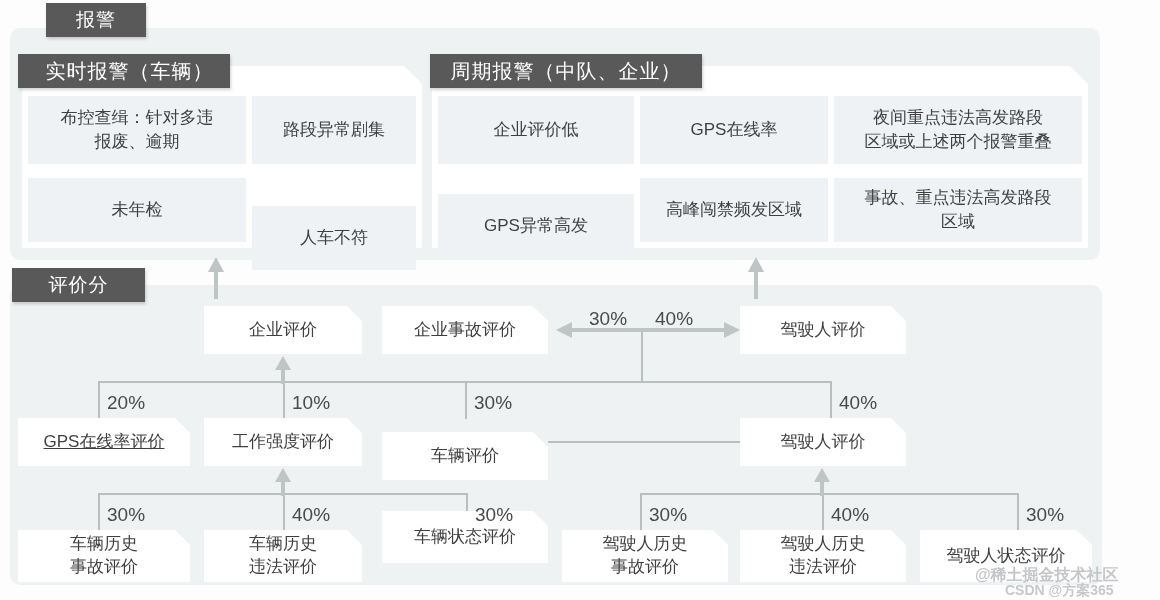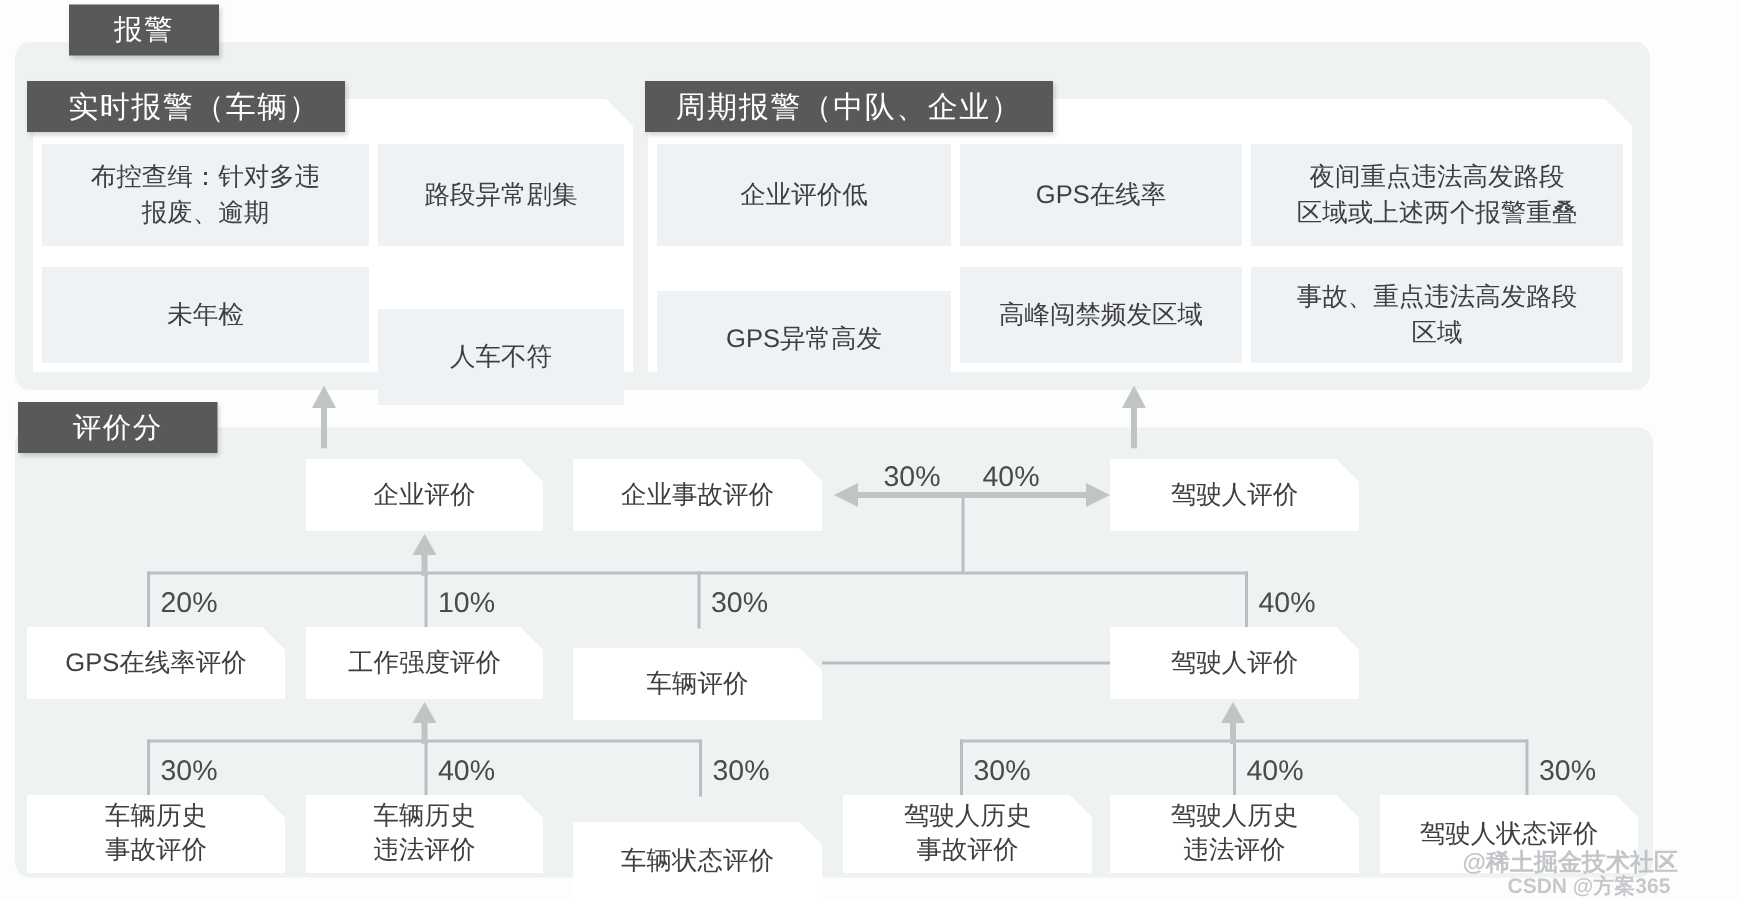--- a/index.html
+++ b/index.html
@@ -163,7 +163,7 @@
 
   <div class="ln lnv" style="left:641px;top:330px;height:52px;"></div>
 
-  <div class="fbox" style="left:18px;top:418px;width:172px;height:48px;">GPS在线率评价</div>
+  <div class="fbox" style="left:18px;top:418px;width:172px;height:48px;text-decoration:underline;">GPS在线率评价</div>
   <div class="fbox" style="left:204px;top:418px;width:158px;height:48px;">工作强度评价</div>
   <div class="fbox" style="left:382px;top:432px;width:166px;height:48px;">车辆评价</div>
   <div class="fbox" style="left:740px;top:418px;width:166px;height:48px;">驾驶人评价</div>

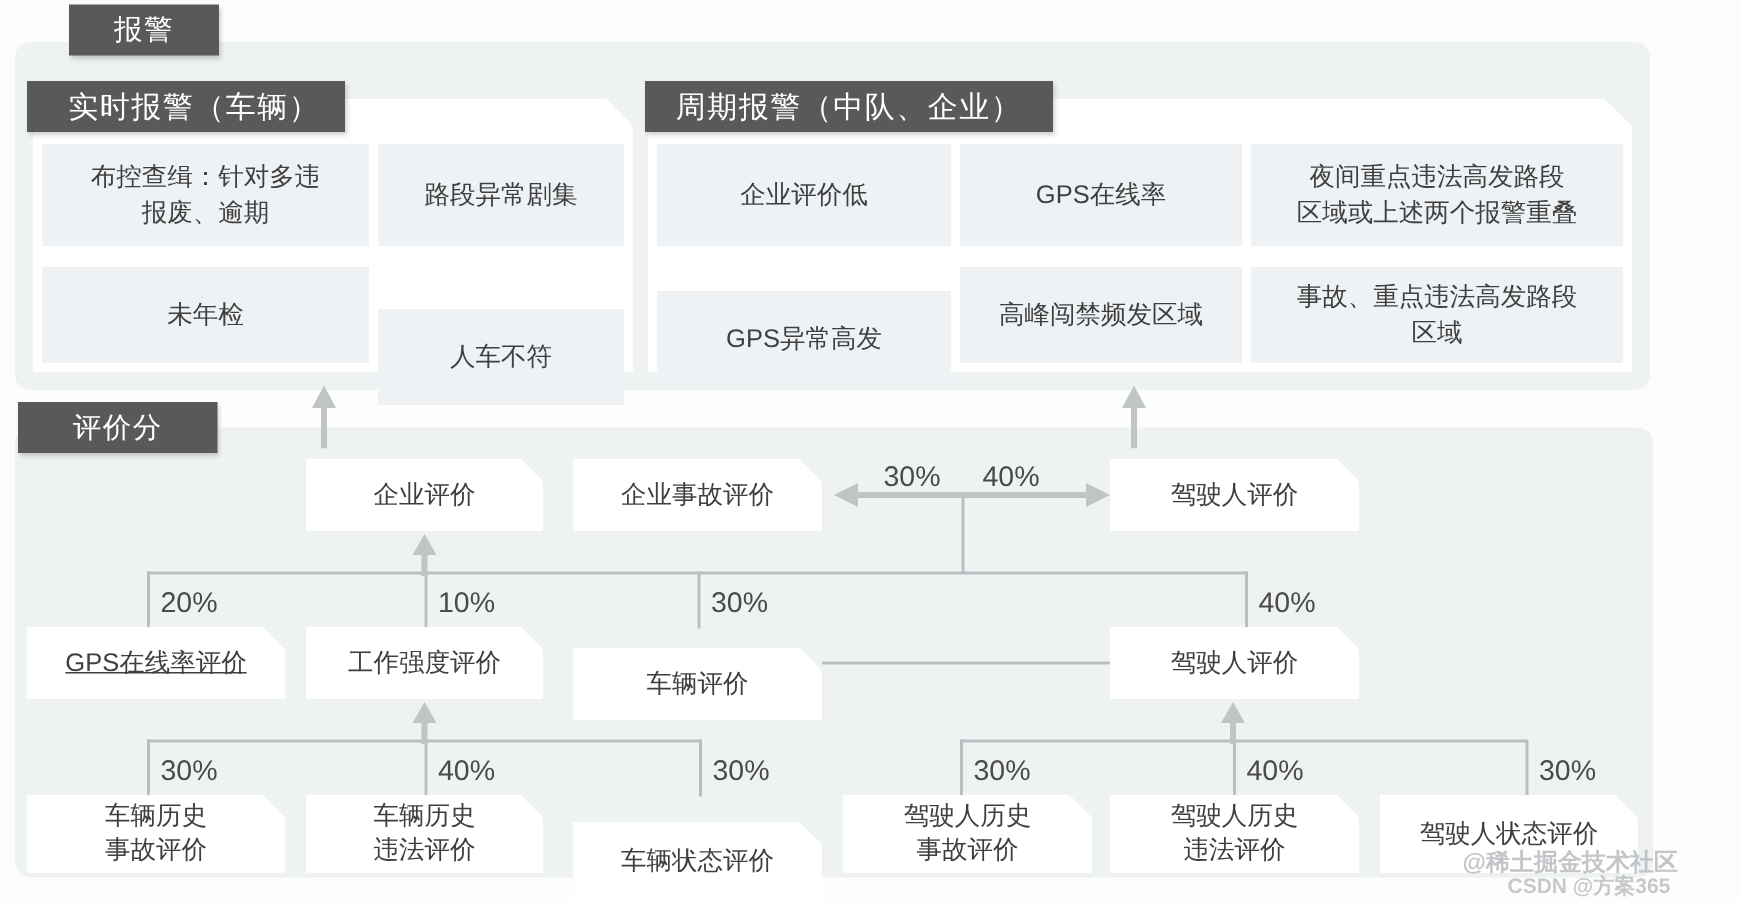--- a/index.html
+++ b/index.html
@@ -189,7 +189,7 @@
 
   <div class="fbox" style="left:18px;top:530px;width:172px;height:52px;">车辆历史<br>事故评价</div>
   <div class="fbox" style="left:204px;top:530px;width:158px;height:52px;">车辆历史<br>违法评价</div>
-  <div class="fbox" style="left:382px;top:548px;width:166px;height:52px;">车辆状态评价</div>
+  <div class="fbox" style="left:382px;top:511px;width:166px;height:52px;">车辆状态评价</div>
   <div class="fbox" style="left:562px;top:530px;width:166px;height:52px;">驾驶人历史<br>事故评价</div>
   <div class="fbox" style="left:740px;top:530px;width:166px;height:52px;">驾驶人历史<br>违法评价</div>
   <div class="fbox" style="left:920px;top:530px;width:172px;height:52px;">驾驶人状态评价</div>

